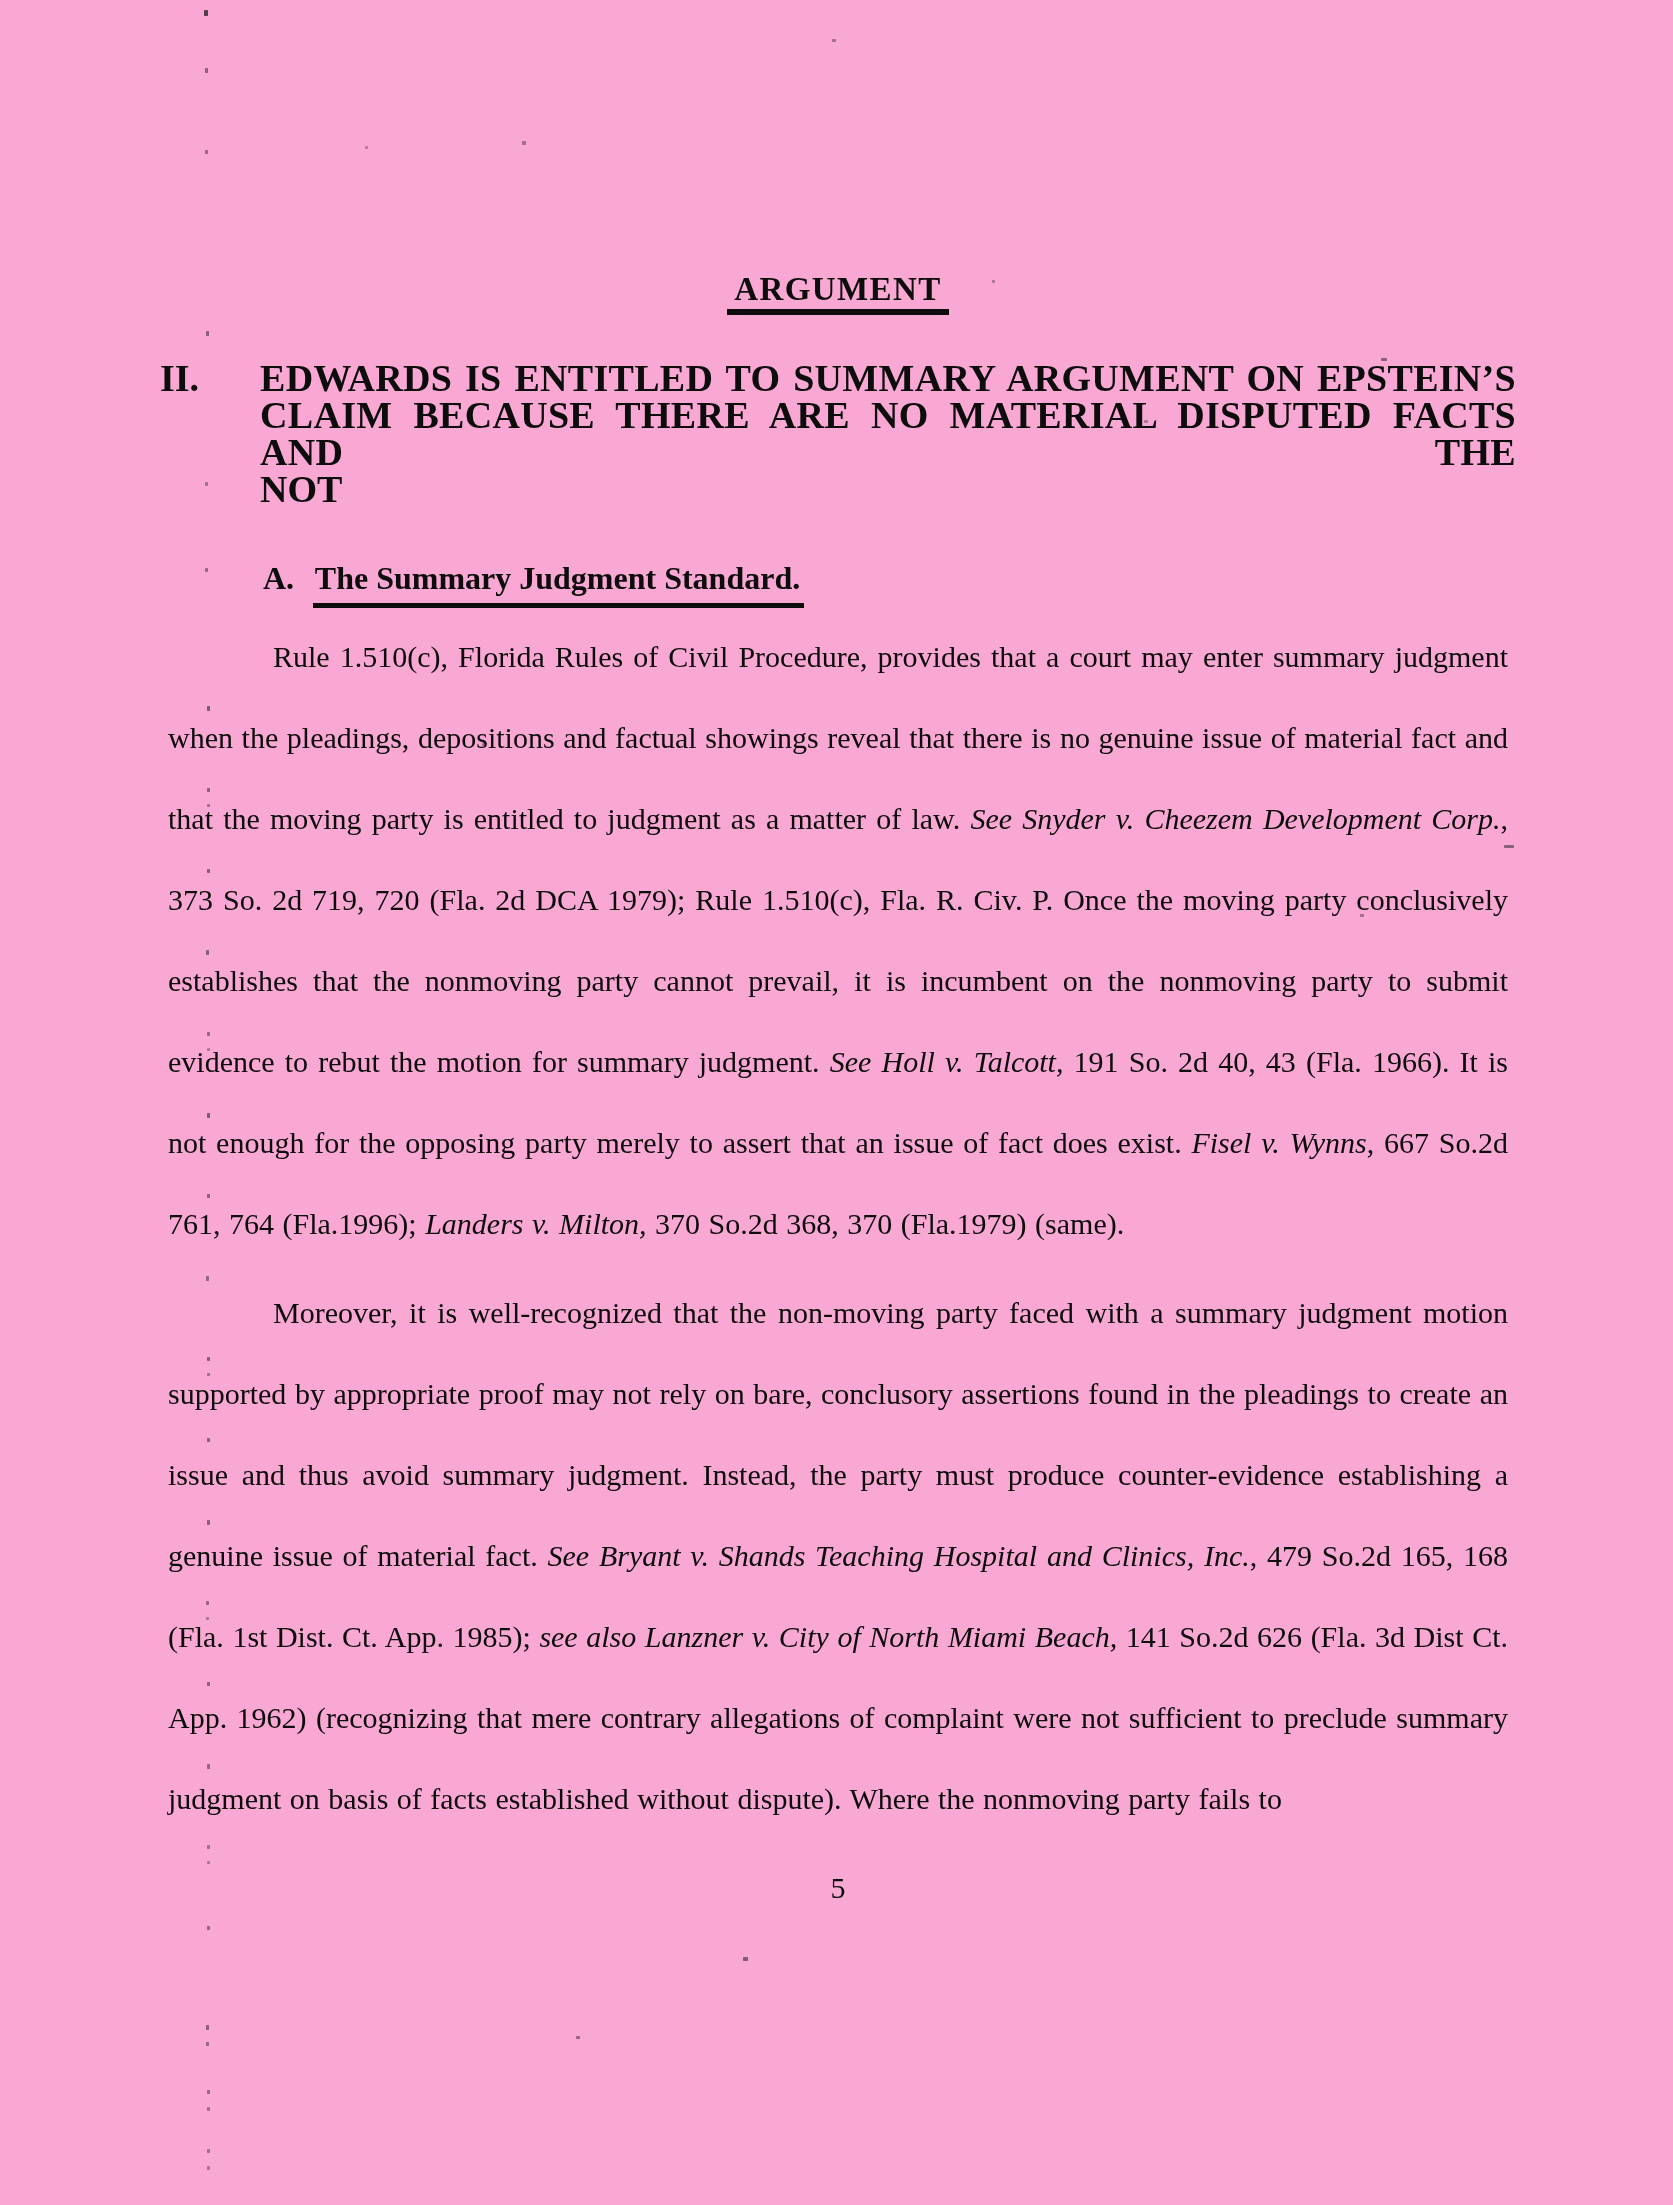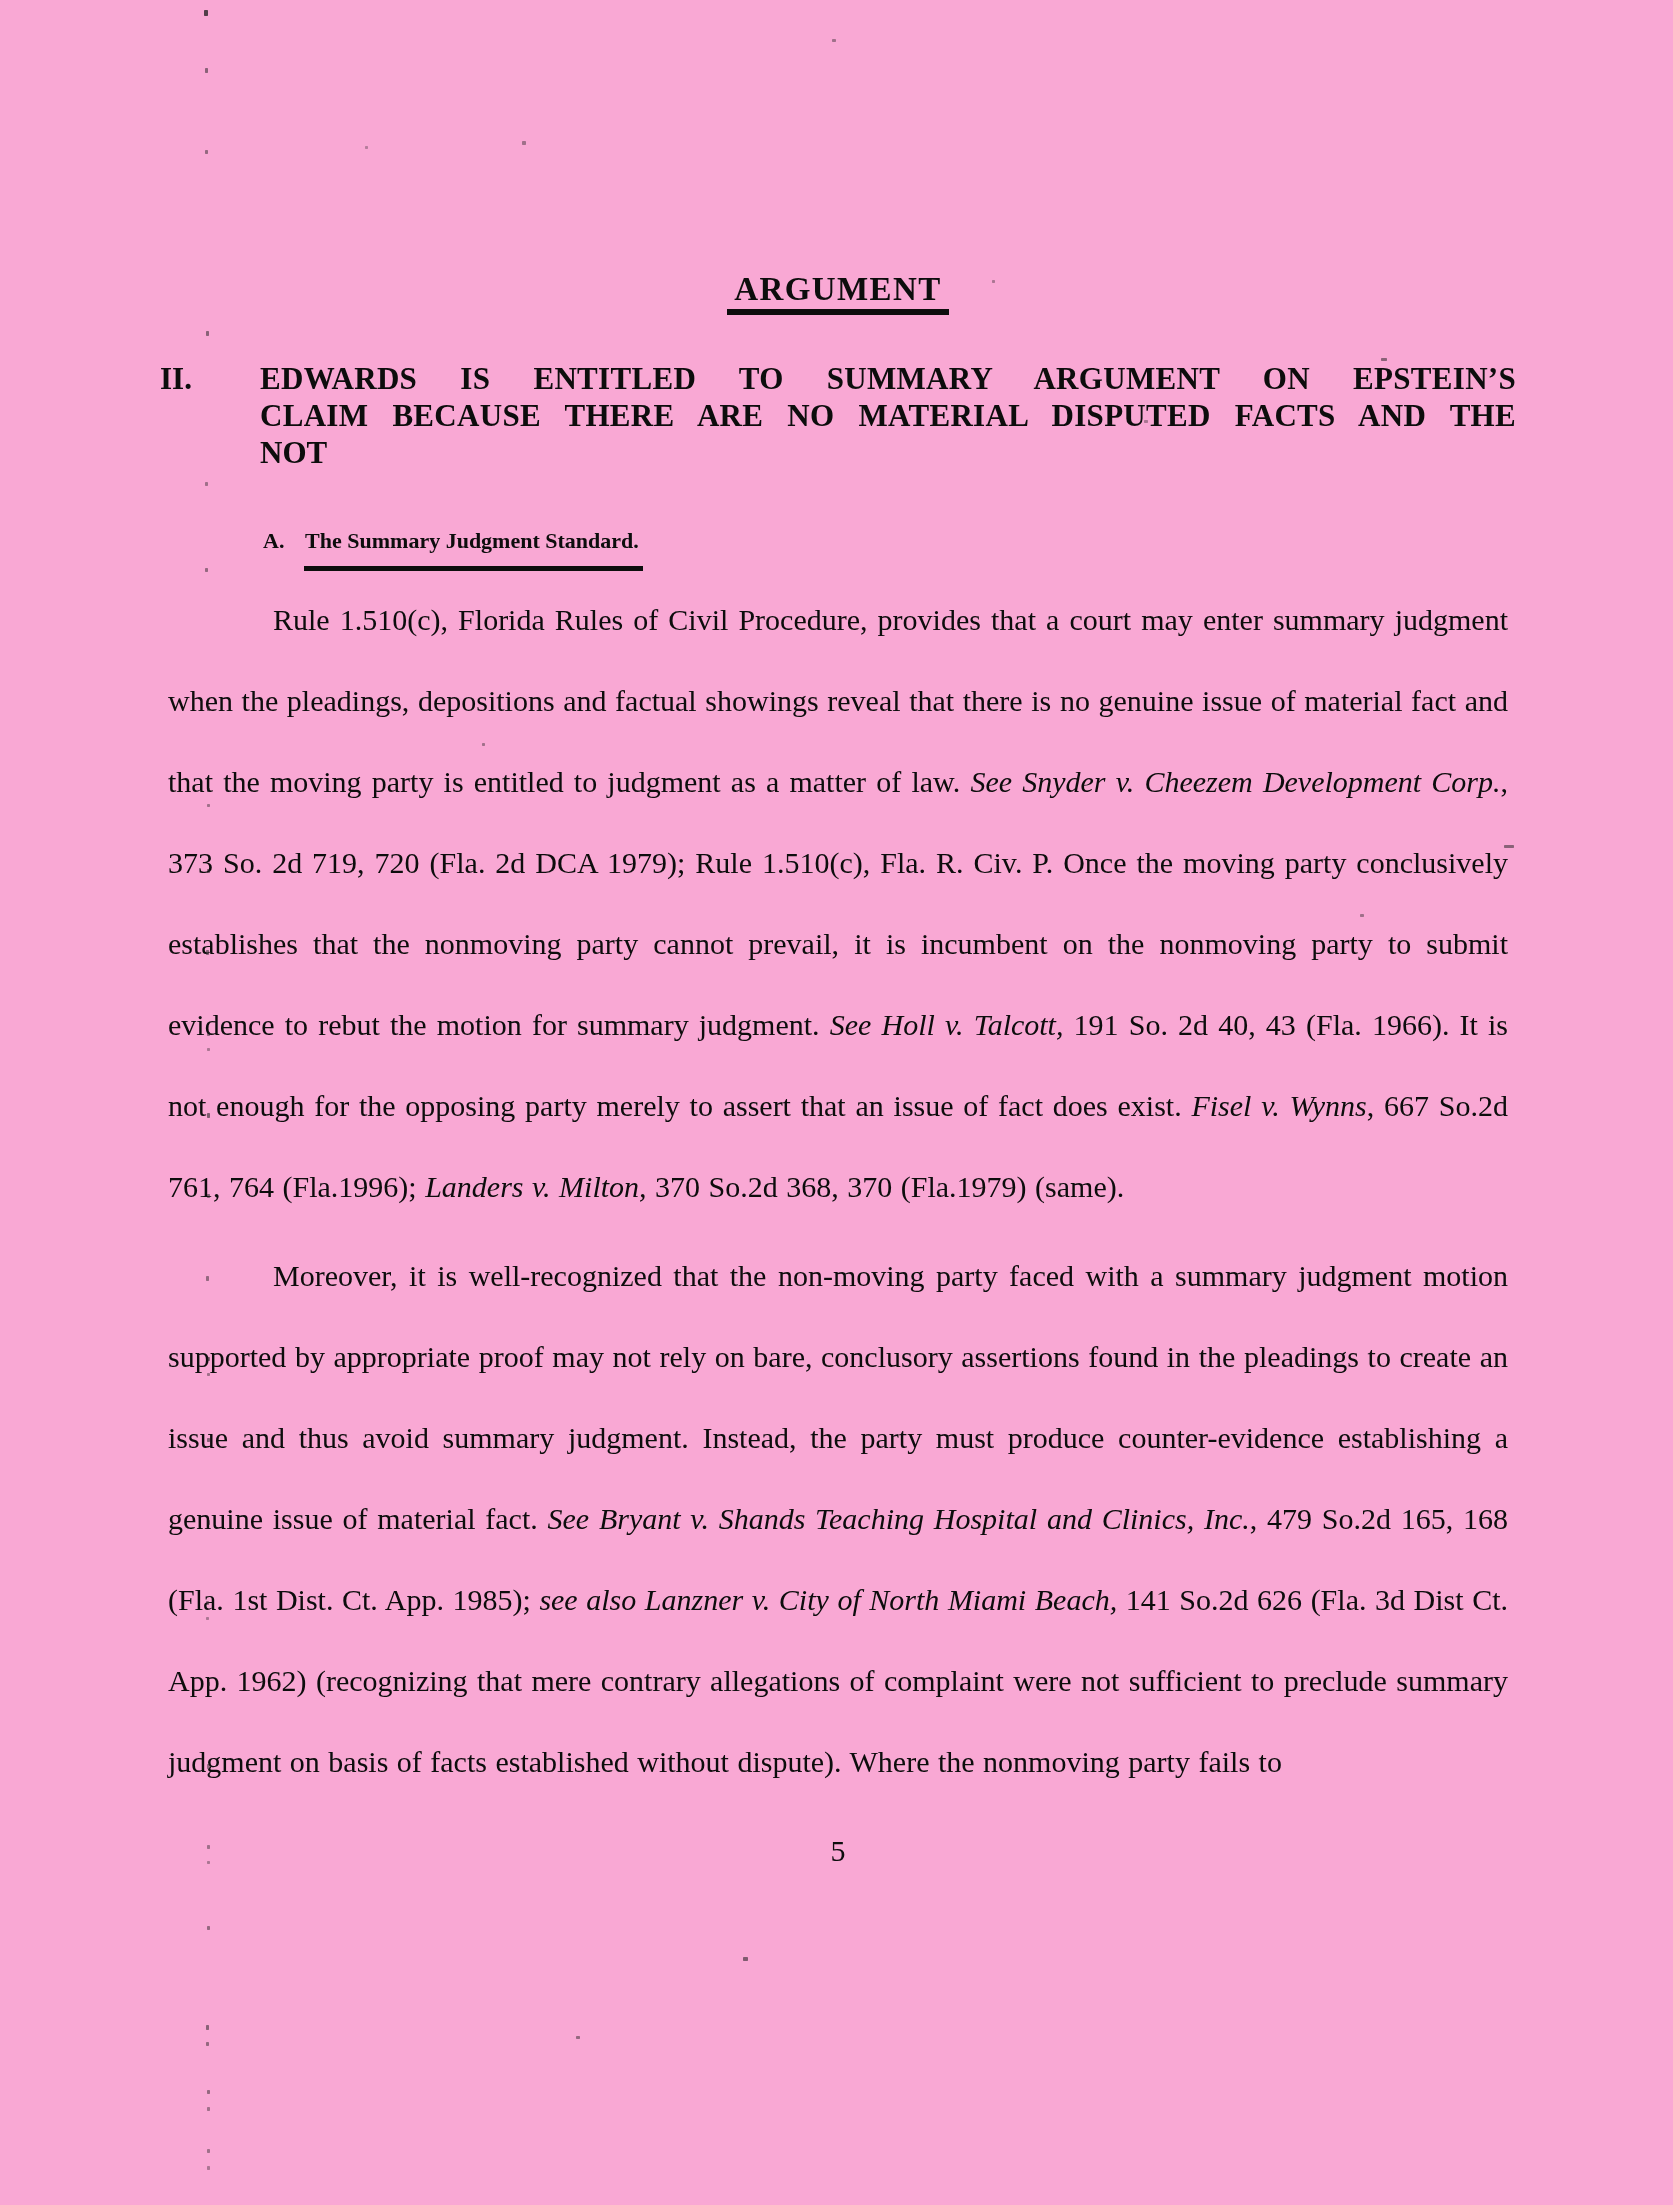--- a/index.html
+++ b/index.html
@@ -33,7 +33,7 @@
     display: grid;
     grid-template-columns: 100px 1fr;
     margin-top: 45px;
-    font-size: 31px;
+    font-size: 38px;
     font-weight: 700;
     line-height: 37px;
   }

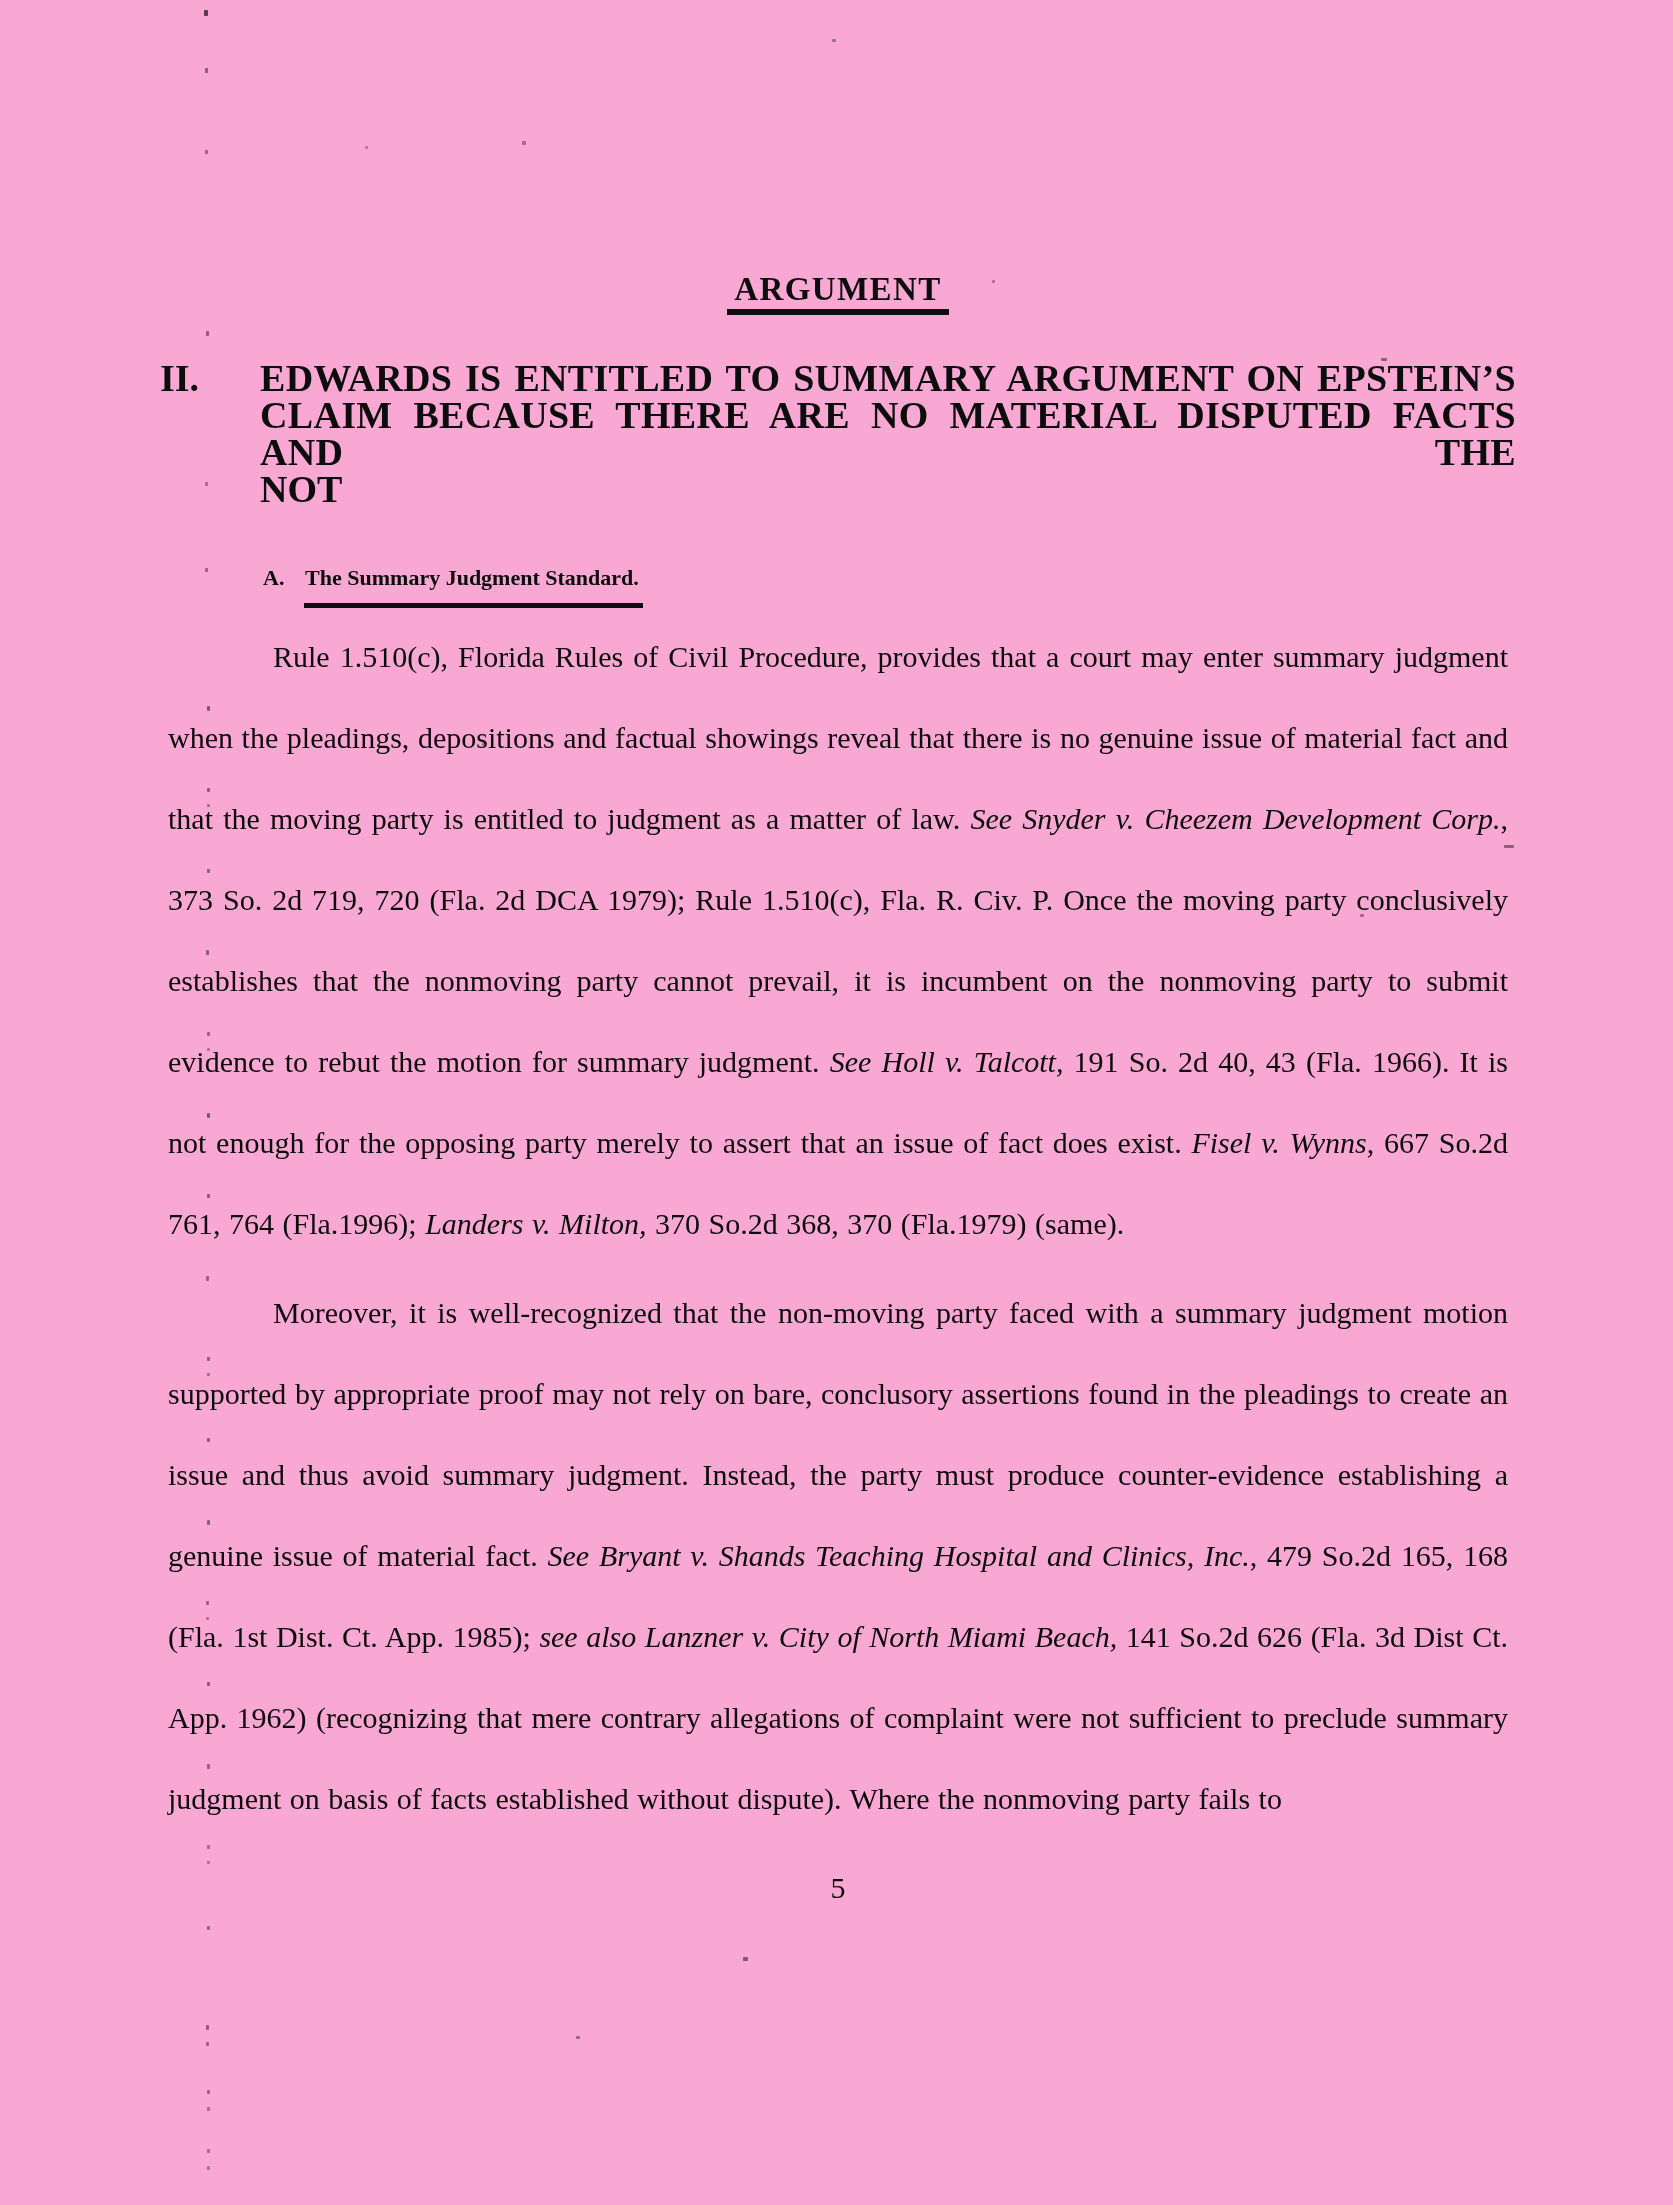--- a/index.html
+++ b/index.html
@@ -45,7 +45,7 @@
   .sub {
     margin-top: 52px;
     padding-left: 103px;
-    font-size: 22px;
+    font-size: 32px;
     font-weight: 700;
     line-height: 36px;
   }

